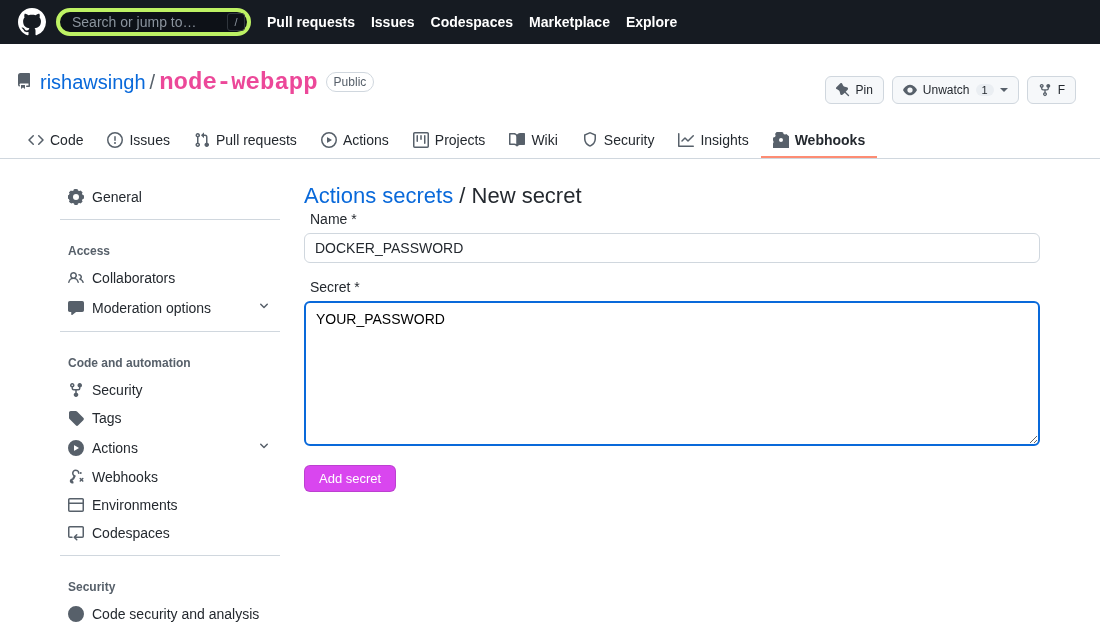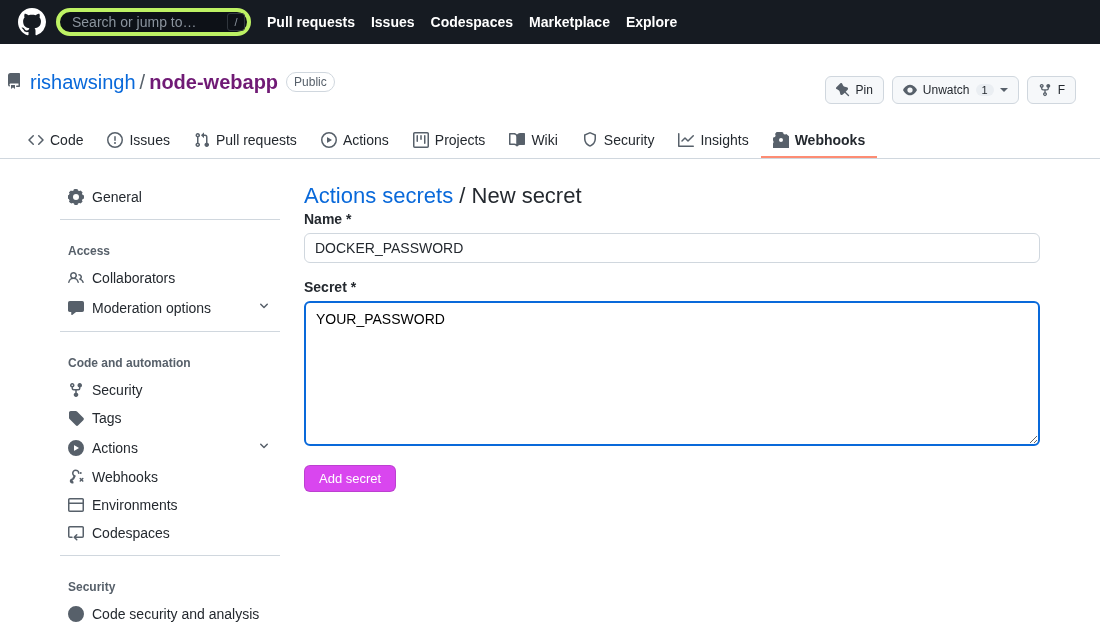--- a/index.html
+++ b/index.html
@@ -14,7 +14,7 @@
 .search-slash{position:absolute;right:6px;top:5px;width:18px;height:18px;border:1px solid #30363d;border-radius:3px;display:flex;align-items:center;justify-content:center;font-size:11px;color:#8b949e;}
 .topnav{display:flex;gap:16px;margin-left:16px;}
 .topnav a{color:#fff;font-weight:600;font-size:14px;}
-.repohead{padding:16px 24px 0 6px;}
+.repohead{padding:16px 24px 0 16px;}
 .repohead-row{display:flex;align-items:center;}
 .repo-icon{margin-right:8px;color:#57606a;}
 .repo-owner{color:#0969da;font-size:20px;}

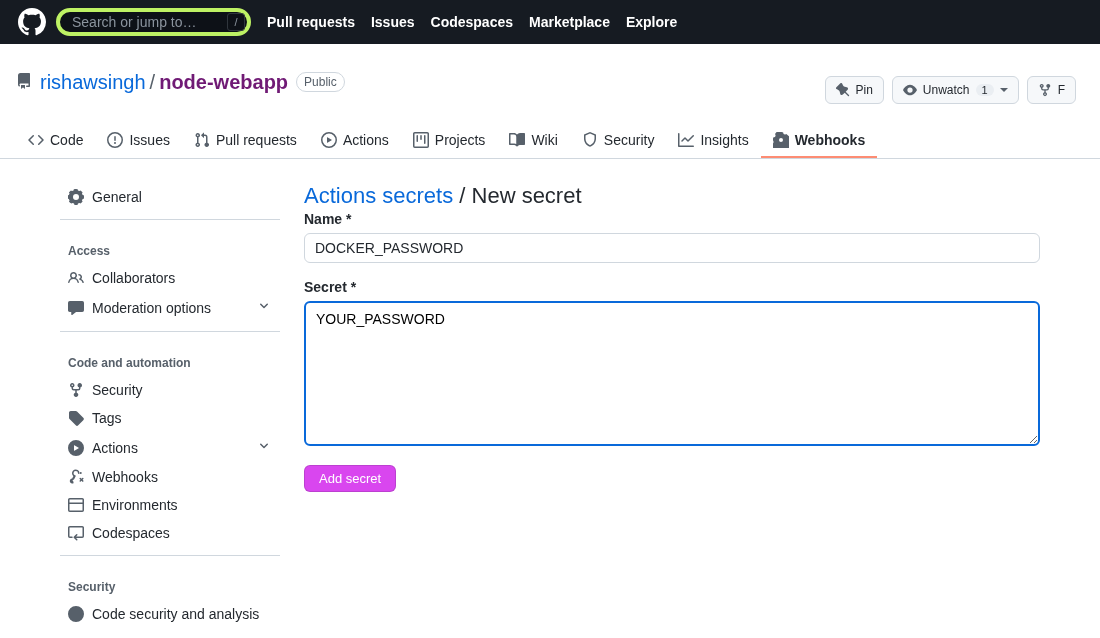--- a/index.html
+++ b/index.html
@@ -19,7 +19,7 @@
 .repo-icon{margin-right:8px;color:#57606a;}
 .repo-owner{color:#0969da;font-size:20px;}
 .repo-sep{color:#57606a;margin:0 4px;font-size:20px;}
-.repo-name{color:#701a75;font-size:20px;font-weight:600;}
+.repo-name{color:#ec4899;font-size:24px;font-weight:600;font-family:Liberation Mono, monospace;}
 .repo-vis{margin-left:8px;border:1px solid #d0d7de;border-radius:2em;padding:0 7px;font-size:12px;color:#57606a;line-height:18px;}
 .repo-actions{margin-left:auto;display:flex;gap:8px;margin-top:16px;}
 .btn{height:28px;border:1px solid #d0d7de;border-radius:6px;background:#f6f8fa;padding:0 10px;display:flex;align-items:center;gap:6px;font-size:12px;color:#24292f;cursor:pointer;}

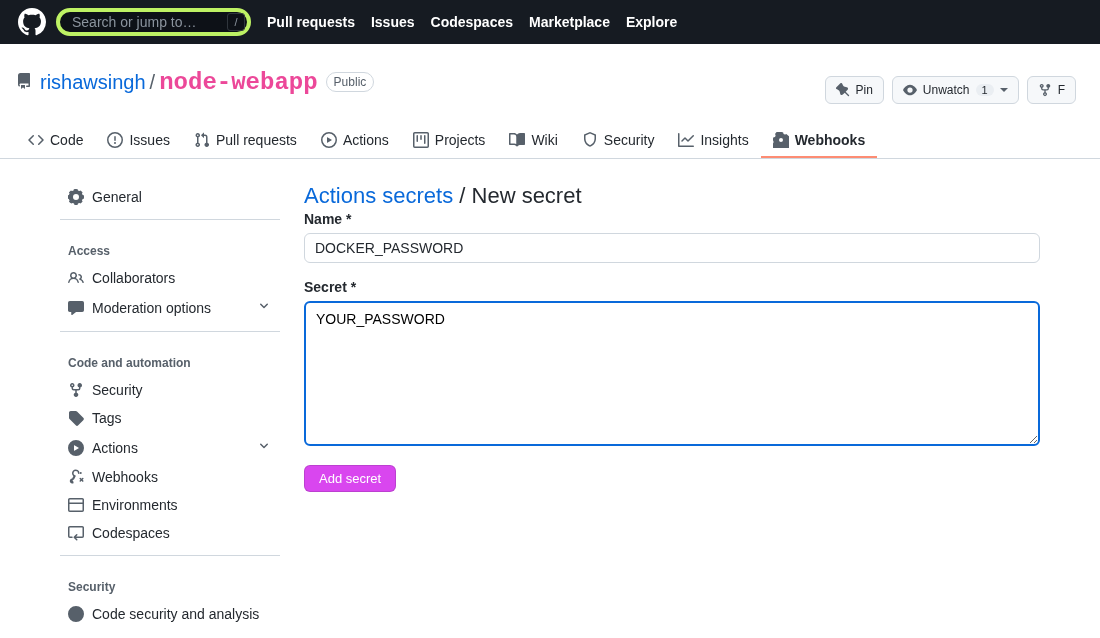--- a/index.html
+++ b/index.html
@@ -39,7 +39,7 @@
 .main{flex:1;}
 .page-title{font-size:22px;font-weight:400;margin-bottom:2px;}
 .page-title a{color:#0969da;}
-.form-label{font-size:14px;font-weight:700;margin-bottom:6px;display:block;}
+.form-label{font-size:14px;font-weight:400;margin-bottom:6px;display:block;margin-left:6px;}
 .form-input{width:100%;border:1px solid #d0d7de;border-radius:6px;padding:6px 10px;font-size:14px;color:#24292f;font-family:inherit;}
 .form-textarea{width:100%;border:2px solid #0969da;border-radius:6px;padding:8px 10px;font-size:14px;font-family:inherit;resize:vertical;min-height:145px;outline:none;}
 .form-group{margin-bottom:16px;}

